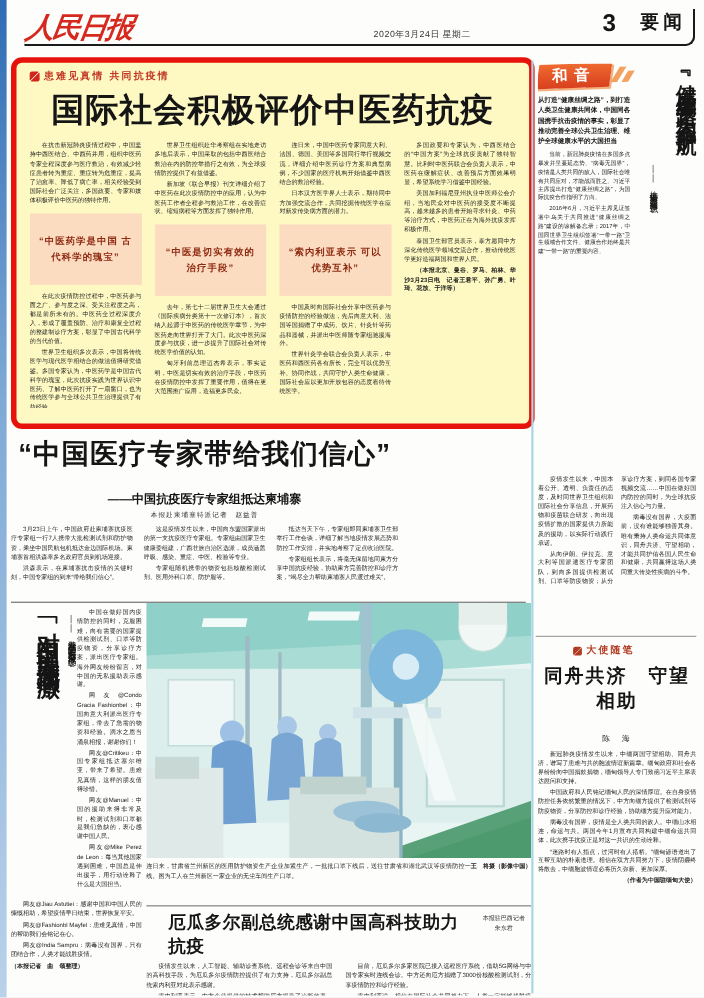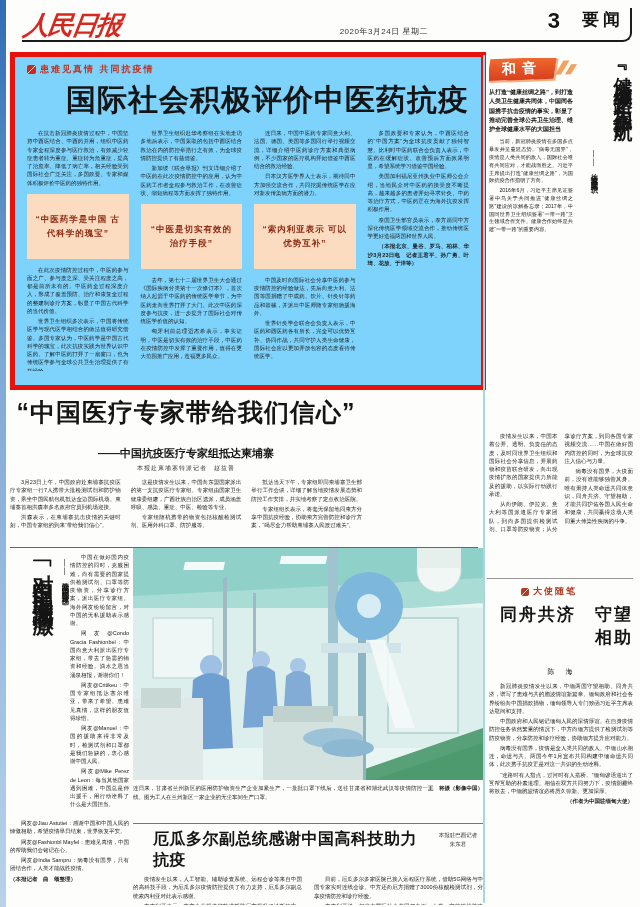--- a/index.html
+++ b/index.html
@@ -24,7 +24,7 @@
   .tiny{font-size:5.5px;line-height:1.5;color:#1c1c1c;}
   
   #leadbox{position:absolute;left:10px;top:52px;width:442px;height:316px;
-        border:5px solid #e8120c;border-radius:0;padding:6px 12px 6px 12px;background:#7dd3fc;overflow:hidden;}
+        border:5px solid #e8120c;border-radius:10px;padding:6px 12px 6px 12px;background:#fef9c3;overflow:hidden;}
   .kicker{display:flex;align-items:center;gap:4px;color:#c03322;font-weight:700;font-size:9px;letter-spacing:2px;}
   .badge{width:9px;height:9px;border-radius:2px;background:linear-gradient(135deg,#d2251c 46%,#fff 48%,#d2251c 56%);}
   .lead-title{font-size:30px;font-weight:900;text-align:right;margin:4px 0 8px;letter-spacing:1px;}

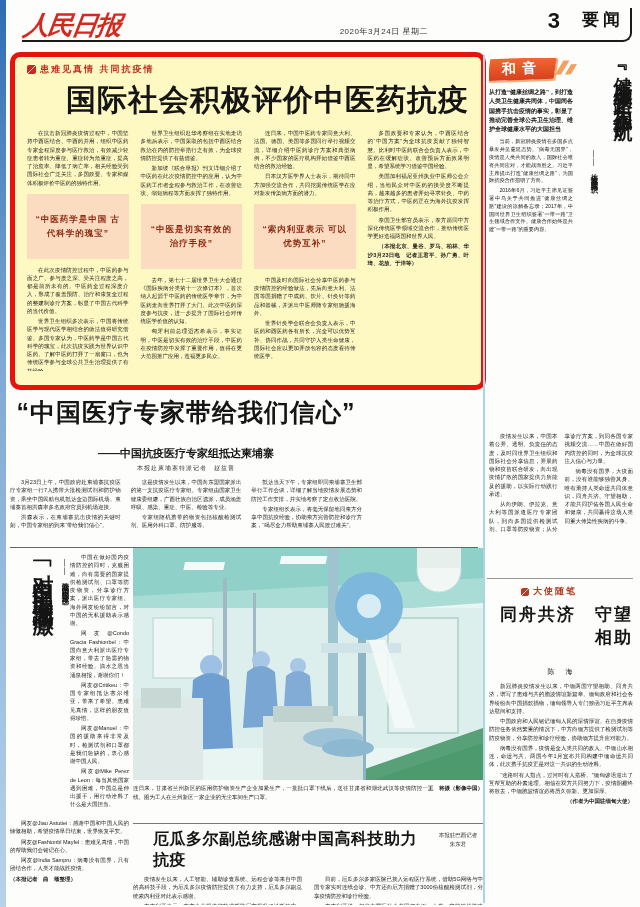--- a/index.html
+++ b/index.html
@@ -27,7 +27,7 @@
         border:5px solid #e8120c;border-radius:10px;padding:6px 12px 6px 12px;background:#fef9c3;overflow:hidden;}
   .kicker{display:flex;align-items:center;gap:4px;color:#c03322;font-weight:700;font-size:9px;letter-spacing:2px;}
   .badge{width:9px;height:9px;border-radius:2px;background:linear-gradient(135deg,#d2251c 46%,#fff 48%,#d2251c 56%);}
-  .lead-title{font-size:30px;font-weight:900;text-align:right;margin:4px 0 8px;letter-spacing:1px;}
+  .lead-title{font-size:30px;font-weight:900;text-align:center;margin:4px 0 8px;letter-spacing:1px;}
   .lead-cols{display:flex;gap:12px;height:242px;overflow:hidden;}
   .lead-cols .col{flex:1;}
   .subhead{background:#fbdcc0;color:#8e2a12;font-weight:700;font-size:8.5px;line-height:1.7;

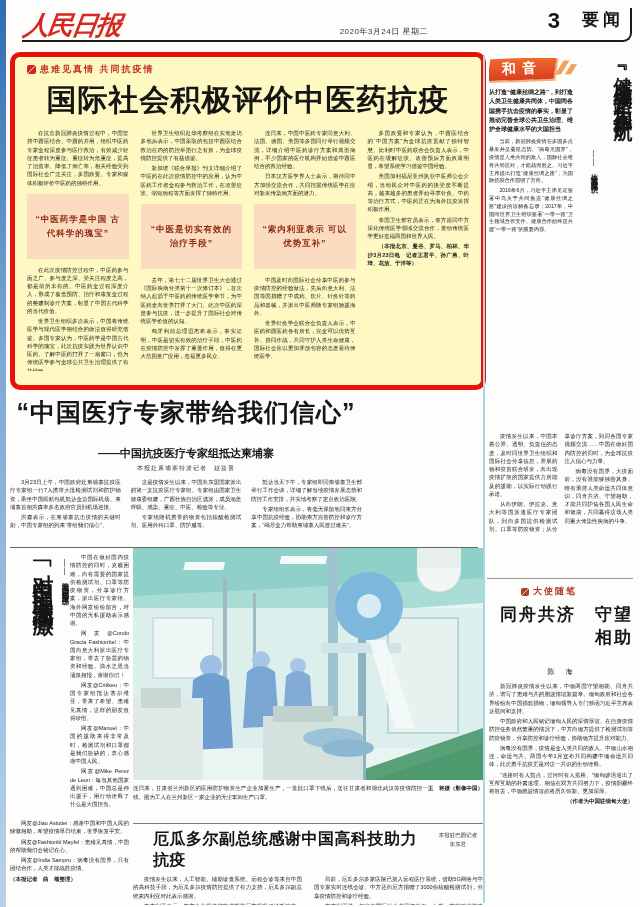--- a/index.html
+++ b/index.html
@@ -87,7 +87,7 @@
   #amb{position:absolute;left:489px;top:585px;width:144px;height:318px;overflow:hidden;}
   .amb-label{display:flex;align-items:center;gap:4px;color:#b23b23;font-weight:700;font-size:9px;letter-spacing:2px;margin-left:32px;}
   .badge2{width:8px;height:8px;border-radius:2px;background:linear-gradient(135deg,#b23b23 46%,#fff 48%,#b23b23 56%);}
-  .amb-title{font-size:17px;font-weight:900;text-align:right;letter-spacing:2px;margin:5px 0 18px;}
+  .amb-title{font-size:17px;font-weight:900;text-align:center;letter-spacing:2px;margin:5px 0 18px;}
   .amb-byline{font-size:7px;text-align:center;margin-bottom:5px;letter-spacing:2px;}
   #amb .tiny p:last-child{text-align:right;text-indent:0;font-weight:700;}
 </style>

